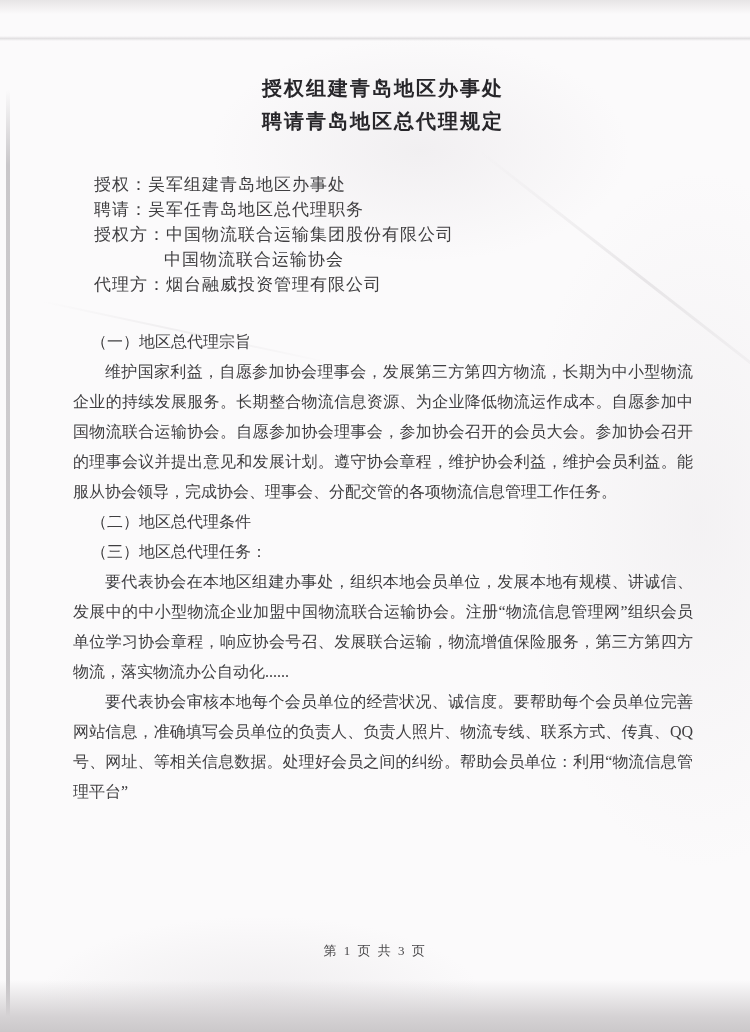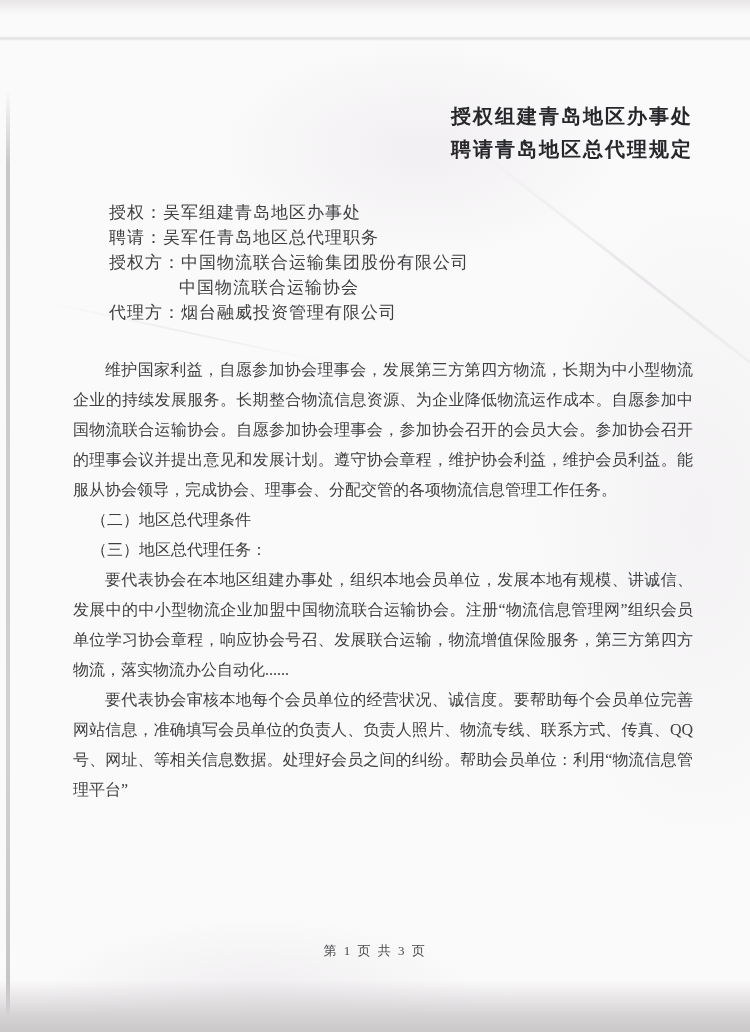--- a/index.html
+++ b/index.html
@@ -50,7 +50,7 @@
 
   .content { position: absolute; left: 73px; top: 0; width: 620px; }
 
-  .title-block { margin-top: 100px; text-align: right; }
+  .title-block { margin-top: 72px; text-align: center; }
   .title-line {
     margin: 0; font-size: 20px; font-weight: bold;
     line-height: 33px; letter-spacing: 2px; color: #27262a;

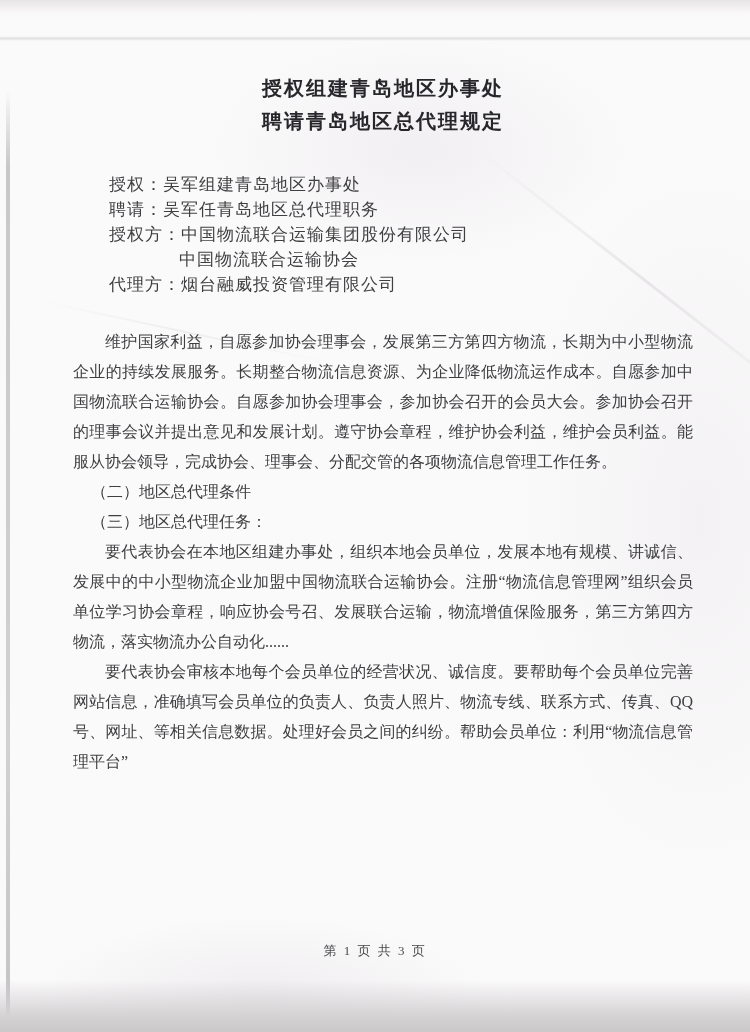--- a/index.html
+++ b/index.html
@@ -56,7 +56,7 @@
     line-height: 33px; letter-spacing: 2px; color: #27262a;
   }
 
-  .meta-block { margin-top: 34px; margin-left: 36px; }
+  .meta-block { margin-top: 34px; margin-left: 21px; }
   .meta-line {
     margin: 0; font-size: 17px; line-height: 25px;
     letter-spacing: 1px; white-space: nowrap;

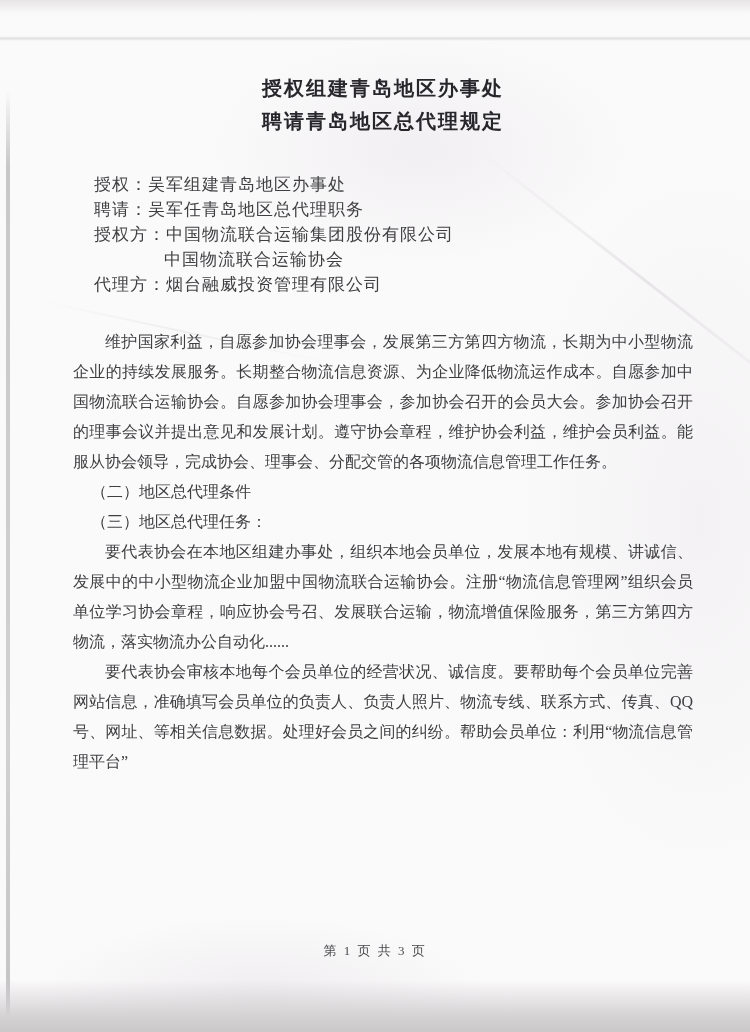--- a/index.html
+++ b/index.html
@@ -101,6 +101,7 @@
     </div>
 
     <div class="body-block">
+      <p class="section-heading">（一）地区总代理宗旨</p>
       <p class="para">维护国家利益，自愿参加协会理事会，发展第三方第四方物流，长期为中小型物流企业的持续发展服务。长期整合物流信息资源、为企业降低物流运作成本。自愿参加中国物流联合运输协会。自愿参加协会理事会，参加协会召开的会员大会。参加协会召开的理事会议并提出意见和发展计划。遵守协会章程，维护协会利益，维护会员利益。能服从协会领导，完成协会、理事会、分配交管的各项物流信息管理工作任务。</p>
 
       <p class="section-heading">（二）地区总代理条件</p>

